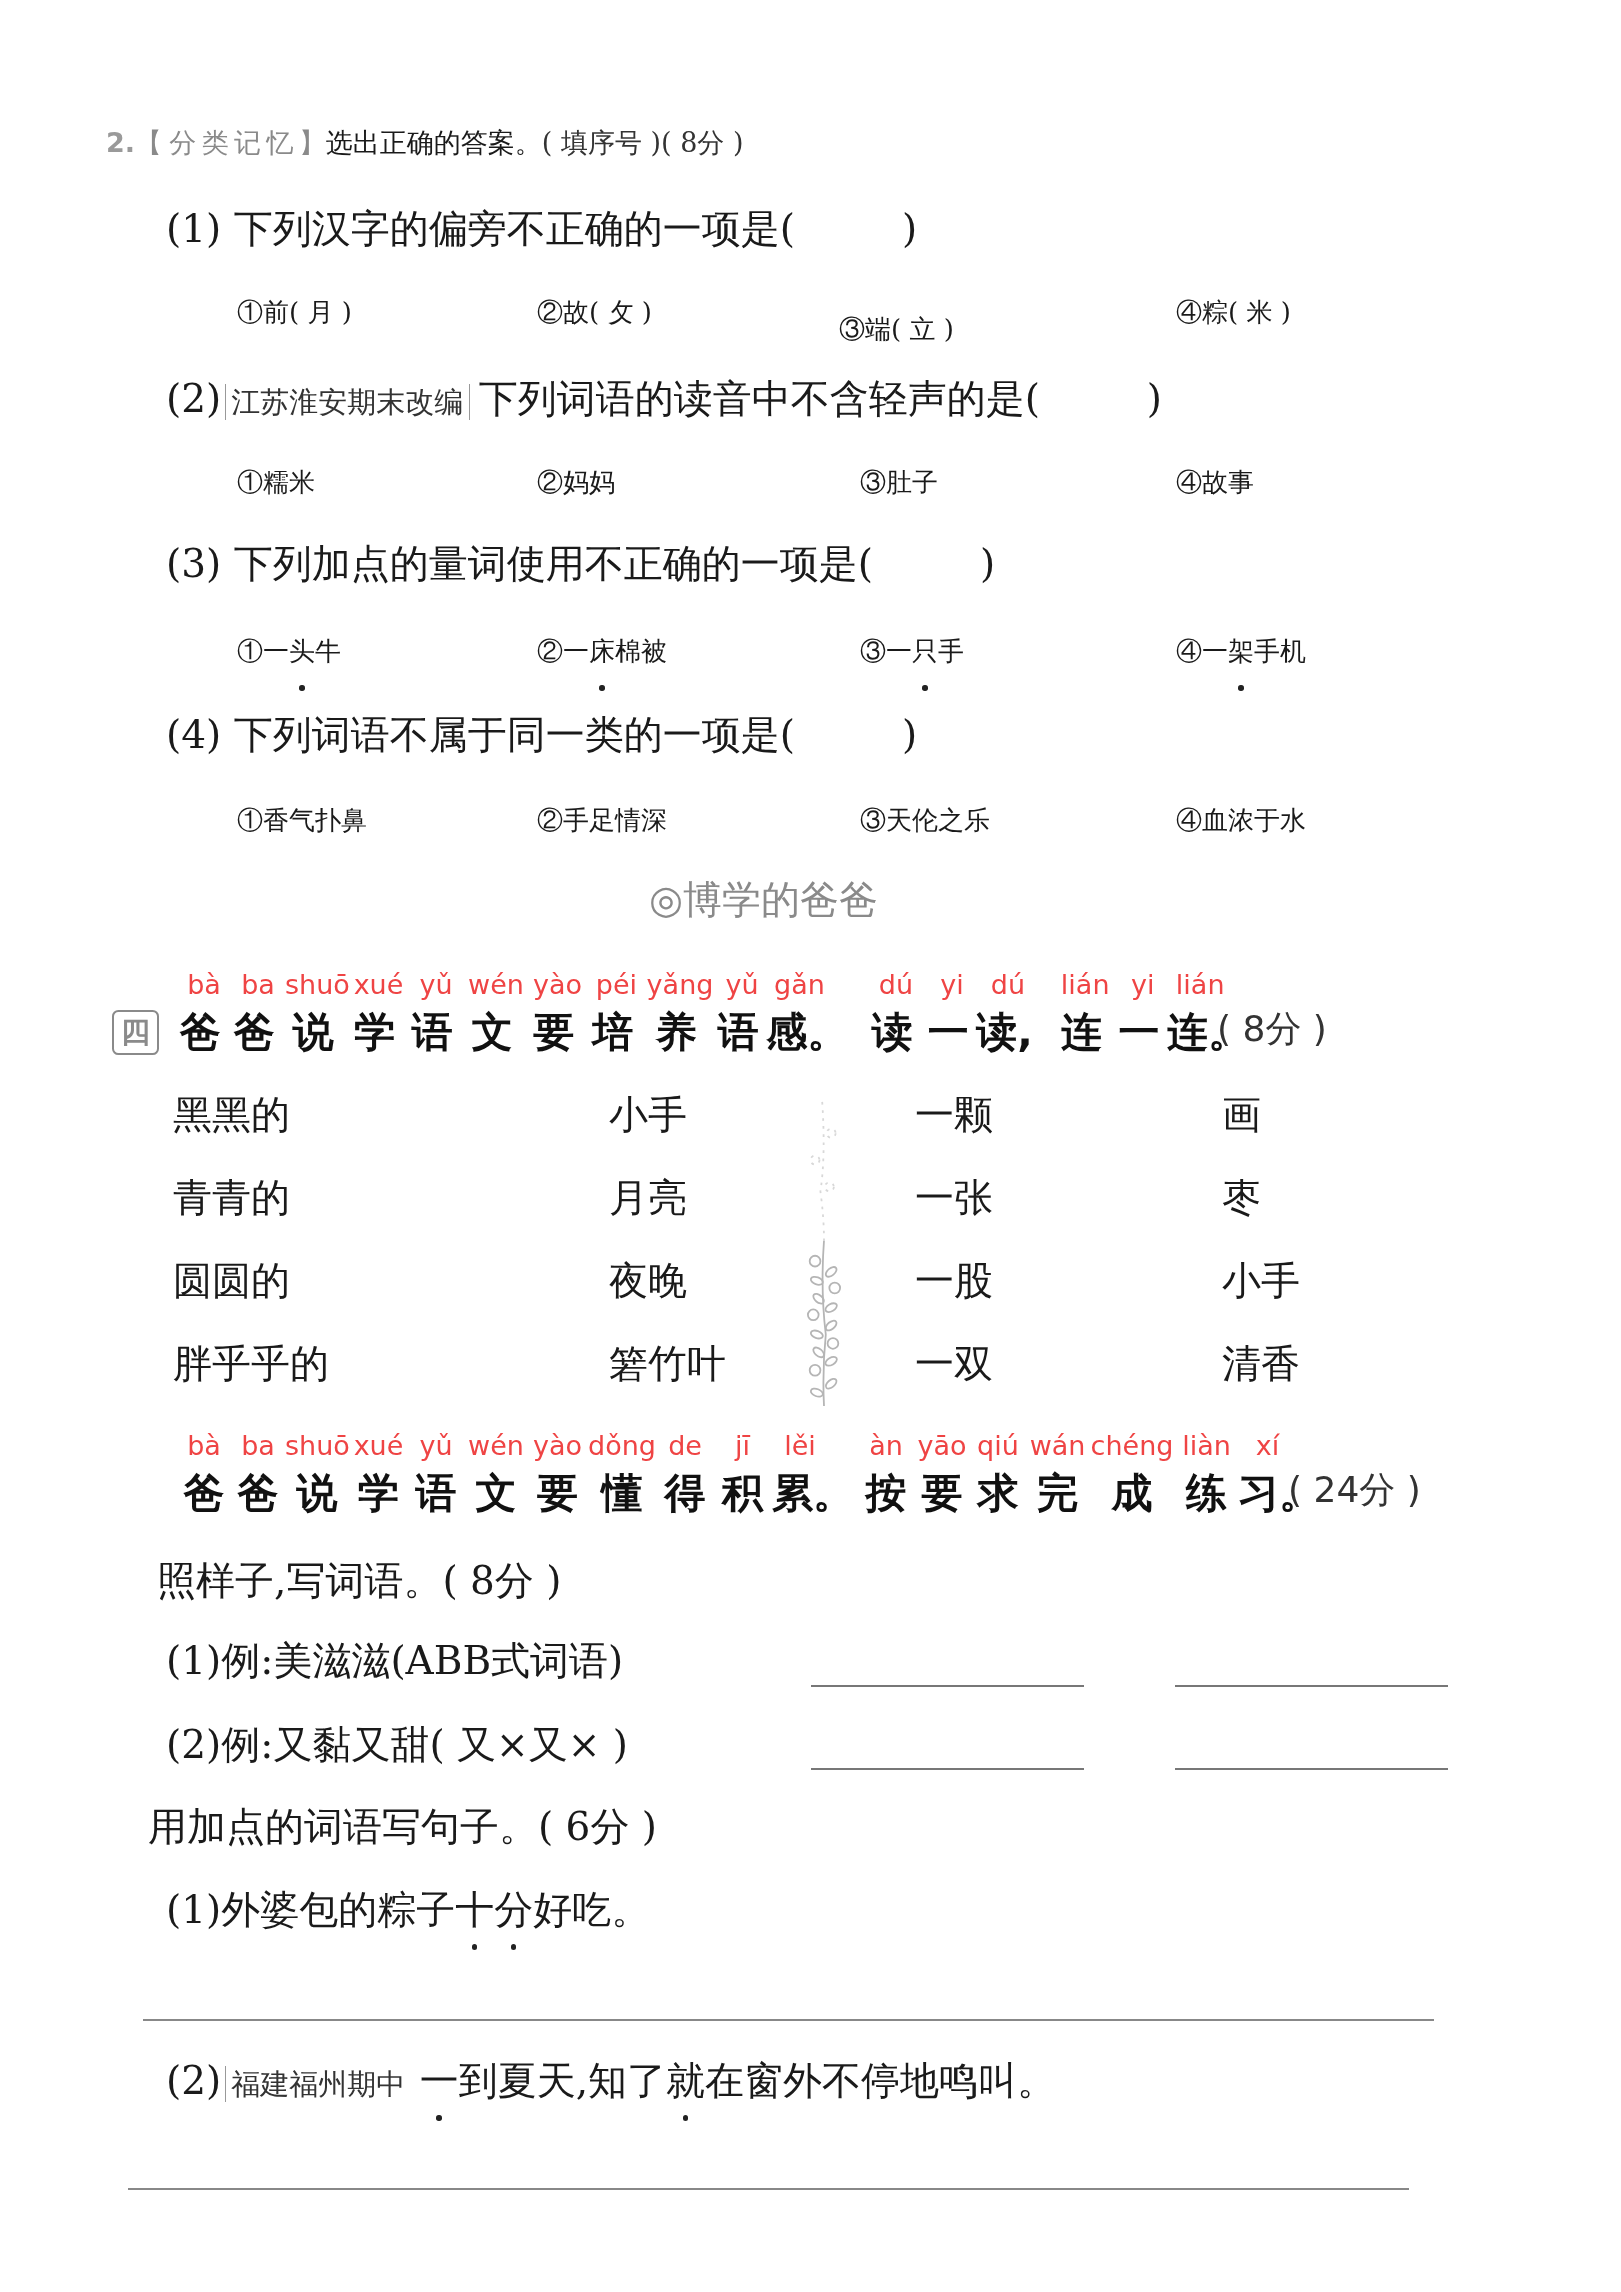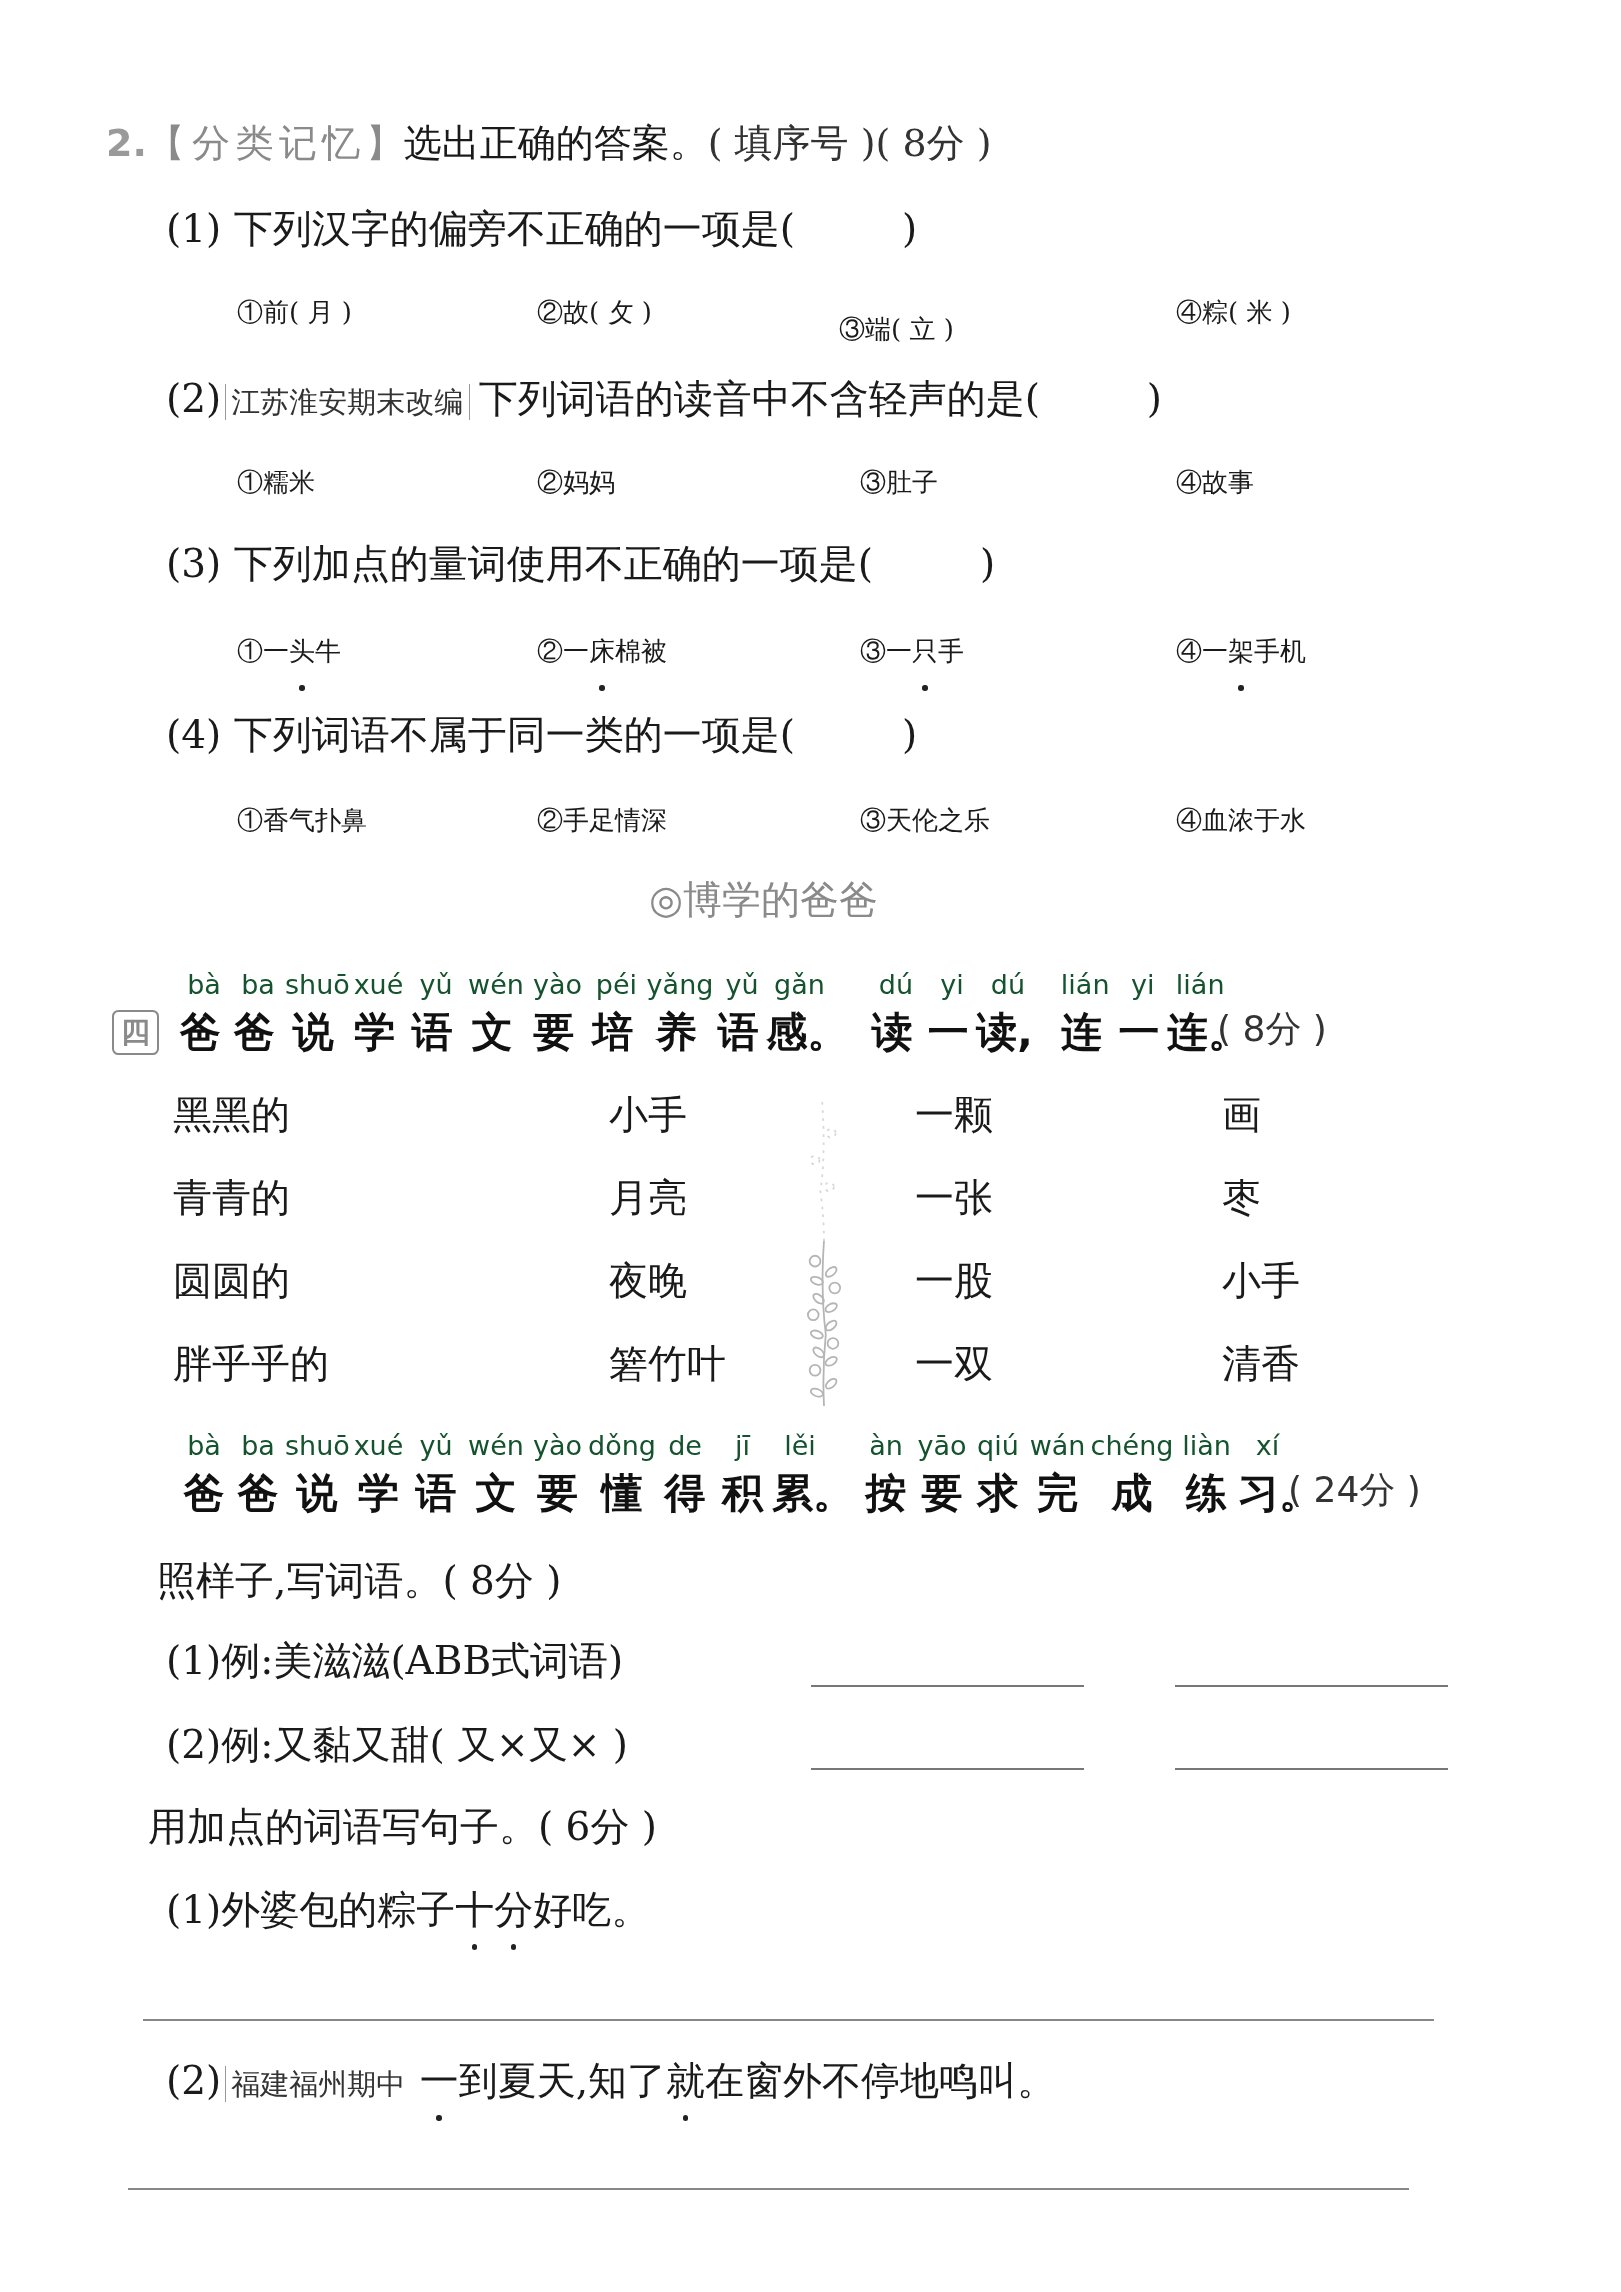--- a/index.html
+++ b/index.html
@@ -16,7 +16,7 @@
       color: #1a1a1a;
     }
     .abs { position: absolute; white-space: nowrap; }
-    .q-title { font-size: 38px; line-height: 54px; }
+    .q-title { font-size: 27px; line-height: 54px; }
     .gray { color: #8a8a8a; }
     .num-gray { color: #9a9a9a; font-family: "DejaVu Sans", "Liberation Sans", sans-serif; font-weight: bold; }
     .line-text { font-size: 39px; line-height: 54px; }

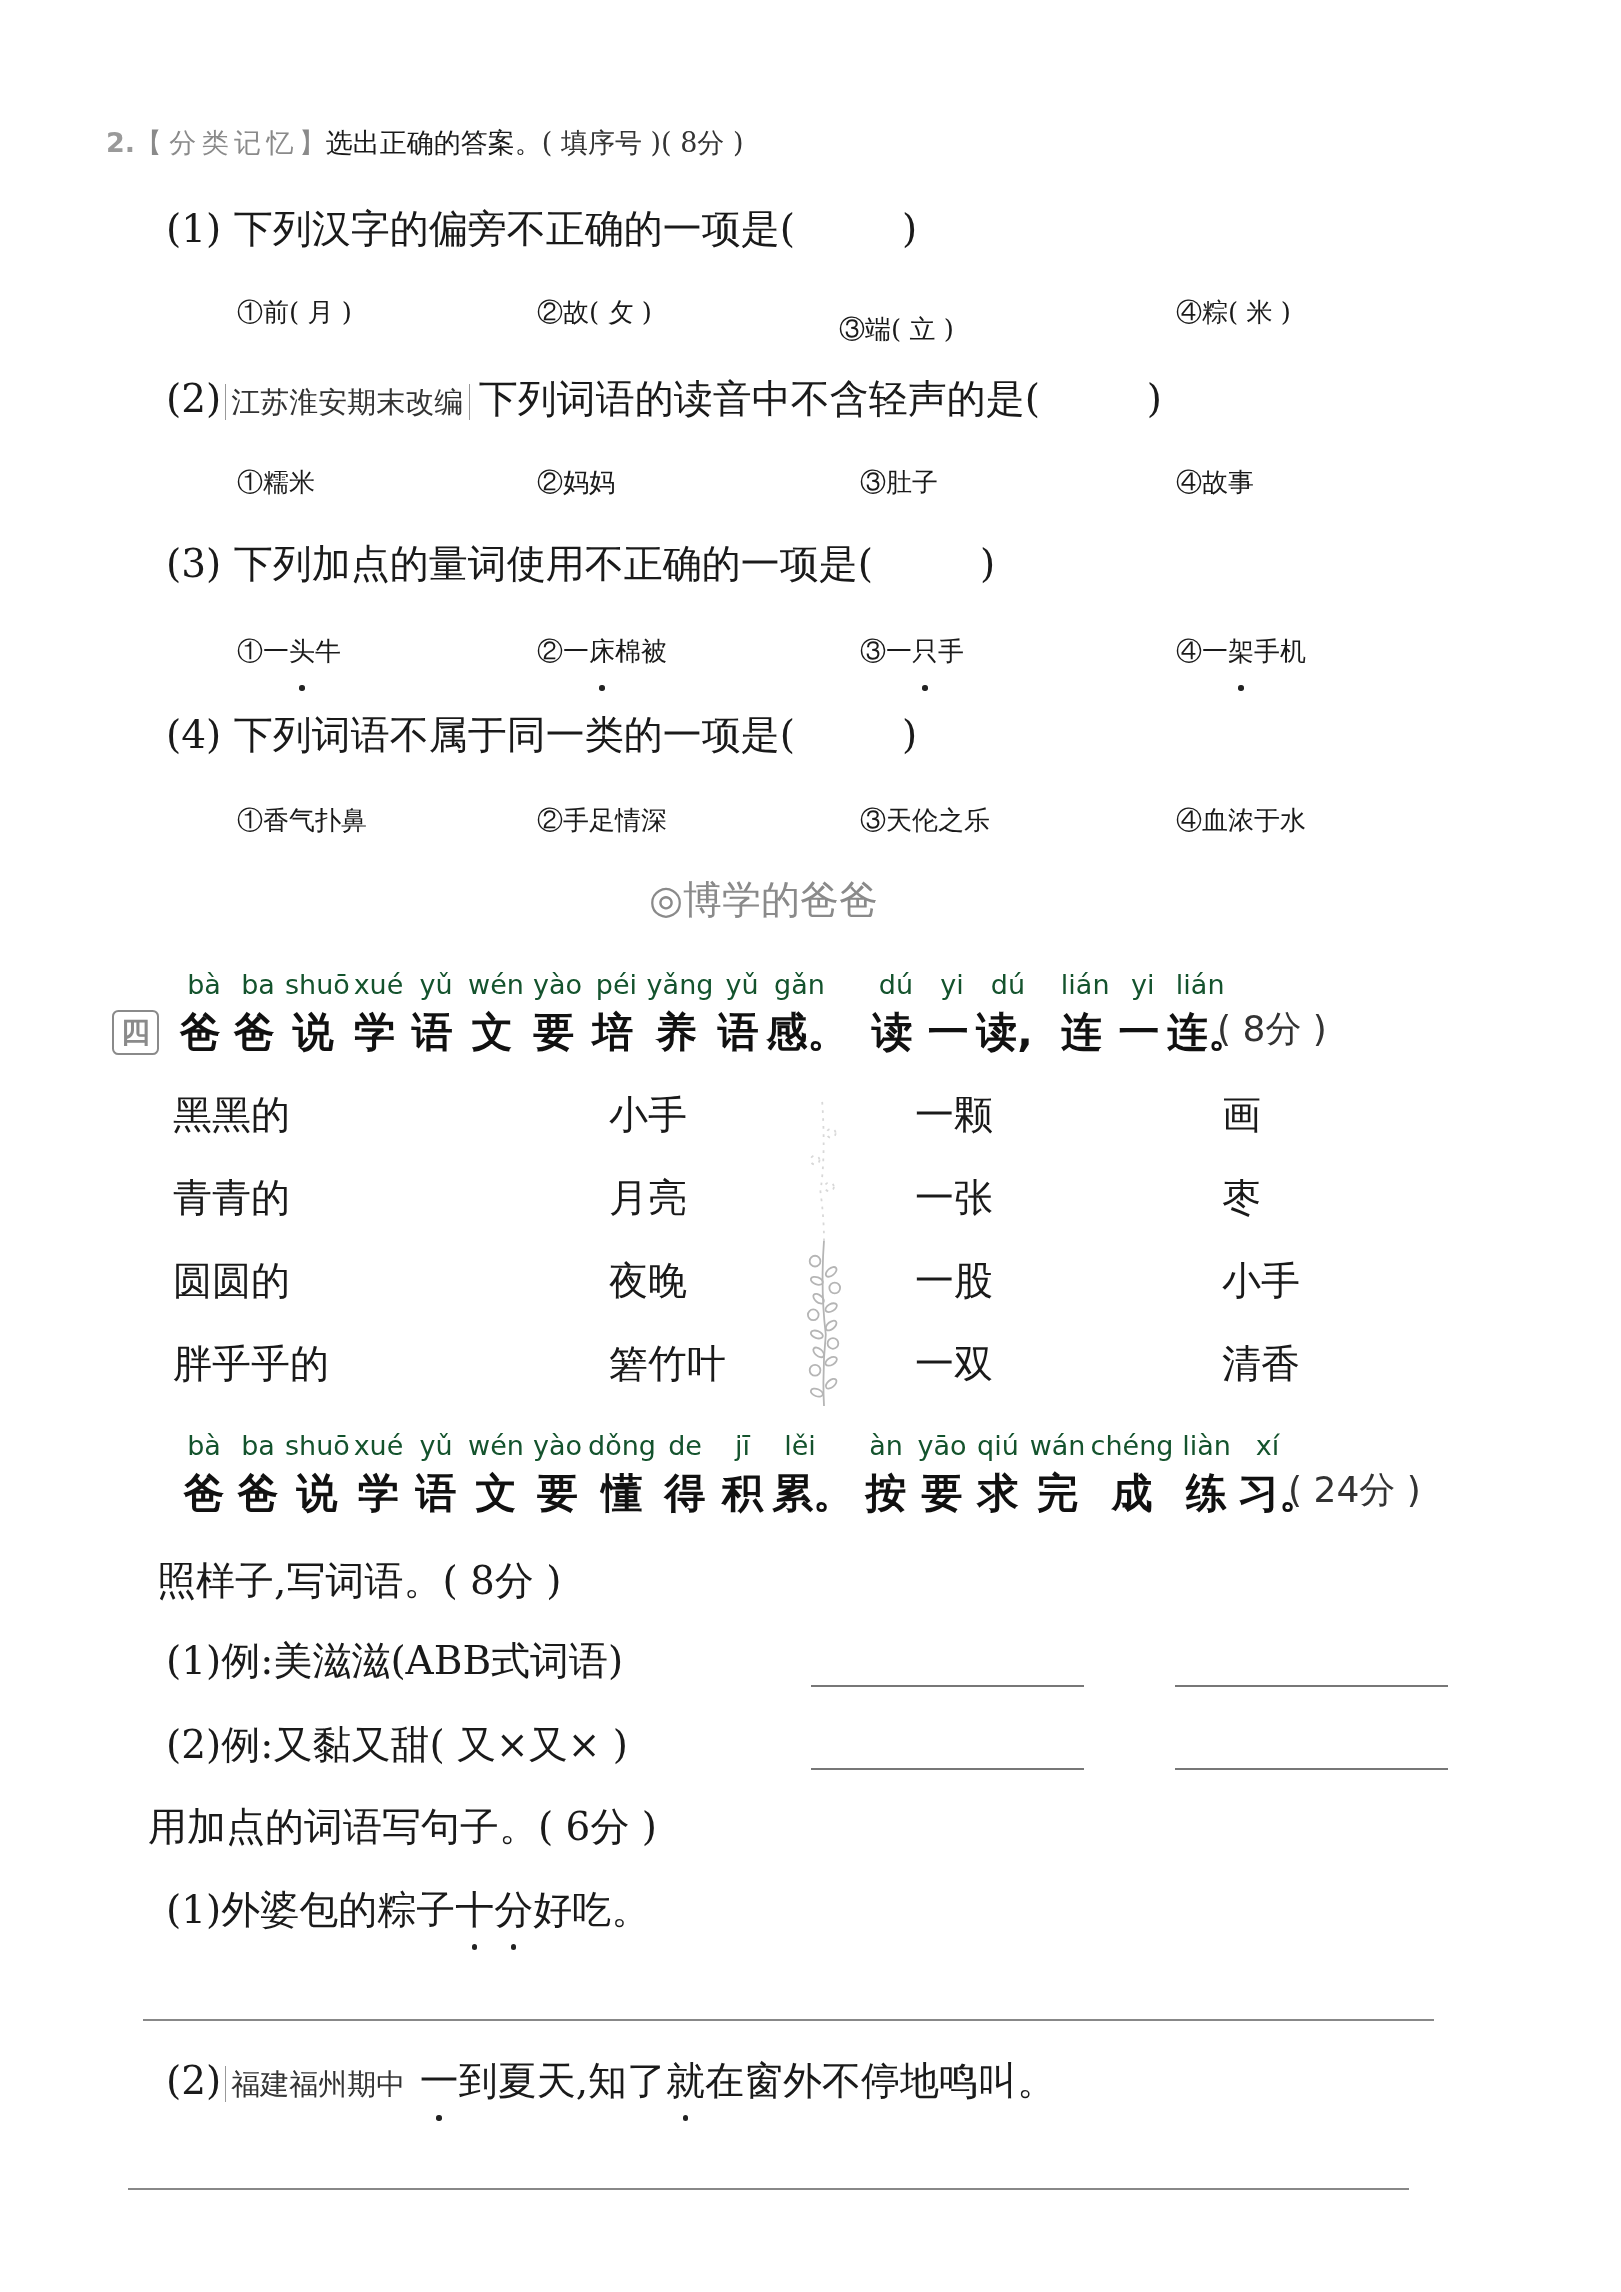--- a/index.html
+++ b/index.html
@@ -68,7 +68,7 @@
     .pinyin-row {
       font-family: "DejaVu Sans", "Liberation Sans", sans-serif;
       font-size: 27px;
-      color: #14532d;
+      color: #ef4444;
       display: flex;
     }
     .hanzi-row {

